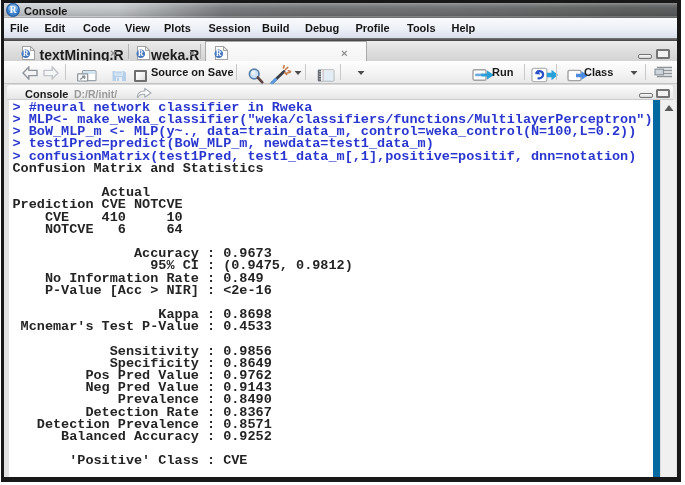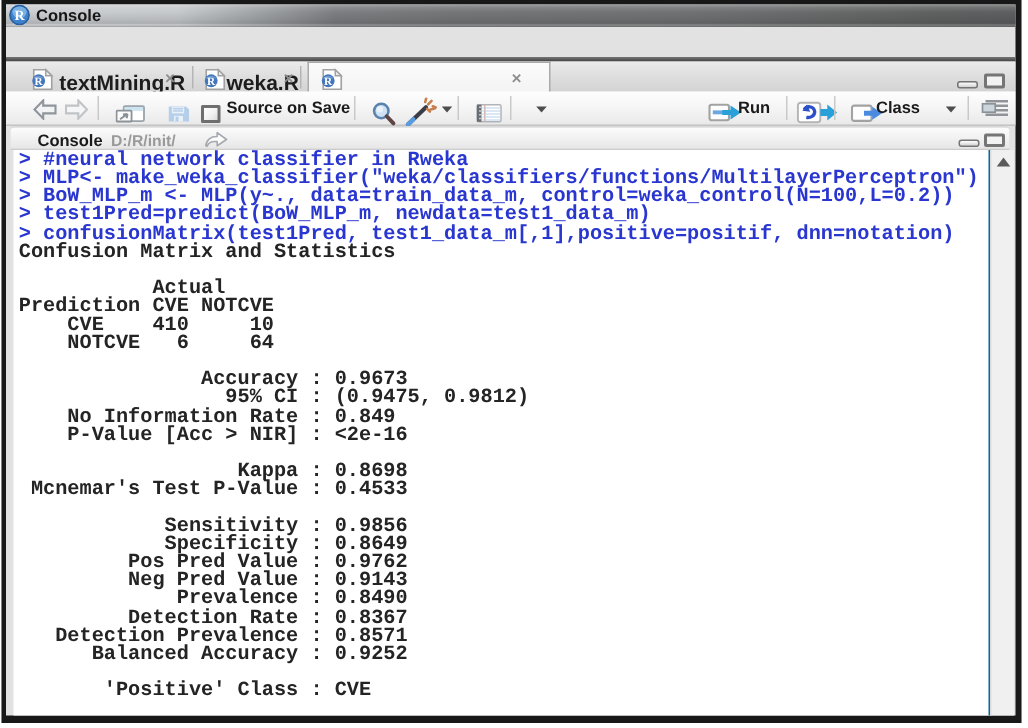--- a/index.html
+++ b/index.html
@@ -56,6 +56,19 @@
     </svg>
     <div id="title-text">Console</div>
   </div>
+  <div id="menubar">
+    <span class="menuitem" style="left:6px">File</span>
+    <span class="menuitem" style="left:40.5px">Edit</span>
+    <span class="menuitem" style="left:79px">Code</span>
+    <span class="menuitem" style="left:121px">View</span>
+    <span class="menuitem" style="left:160px">Plots</span>
+    <span class="menuitem" style="left:204.5px">Session</span>
+    <span class="menuitem" style="left:258px">Build</span>
+    <span class="menuitem" style="left:301px">Debug</span>
+    <span class="menuitem" style="left:351.5px">Profile</span>
+    <span class="menuitem" style="left:403px">Tools</span>
+    <span class="menuitem" style="left:447.5px">Help</span>
+  </div>
   <div id="menusep"></div>
   <div id="tabbar">
     <div class="tabsep" style="left:124px"></div>

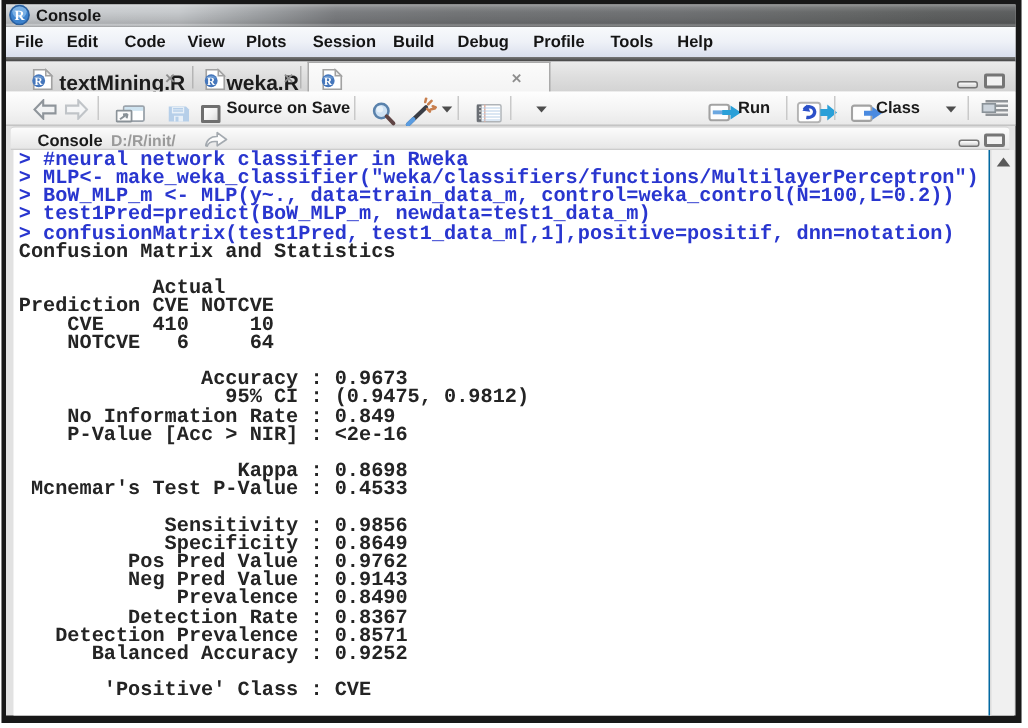--- a/index.html
+++ b/index.html
@@ -34,7 +34,7 @@
   #consoleheader{position:absolute;left:3px;top:81px;width:666px;height:16px;
     background:linear-gradient(180deg,#fcfcfc 0,#f0f0f0 8px,#e3e3e3 16px);
     border-bottom:1px solid #cccccc;border-top:1px solid #d8d8d8;box-sizing:border-box;border-top-left-radius:3px;border-top-right-radius:3px;}
-  #consolebody{position:absolute;left:5px;top:97px;width:651px;height:377px;background:#ffffff;border-right:1px solid #0369a1;box-sizing:border-box;}
+  #consolebody{position:absolute;left:5px;top:97px;width:651px;height:377px;background:#ffffff;border-right:7px solid #0369a1;box-sizing:border-box;}
   #constext{position:absolute;left:3.5px;top:1.9px;filter:blur(0.45px);margin:0;font-family:"Liberation Mono",monospace;
     font-size:13.5px;line-height:12.18px;font-weight:bold;color:#242424;letter-spacing:0;}
   .cmd{color:#2936cf;}

